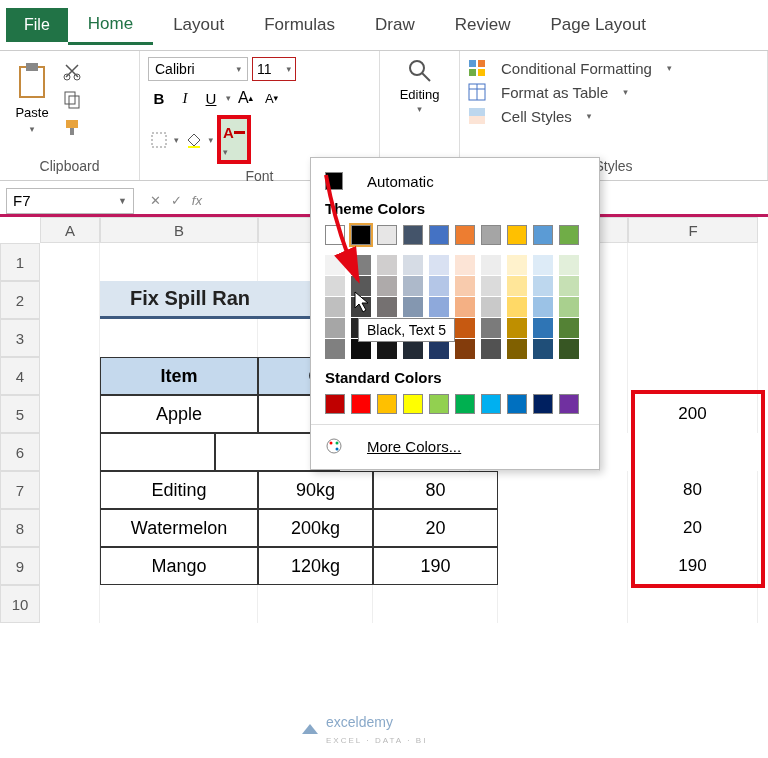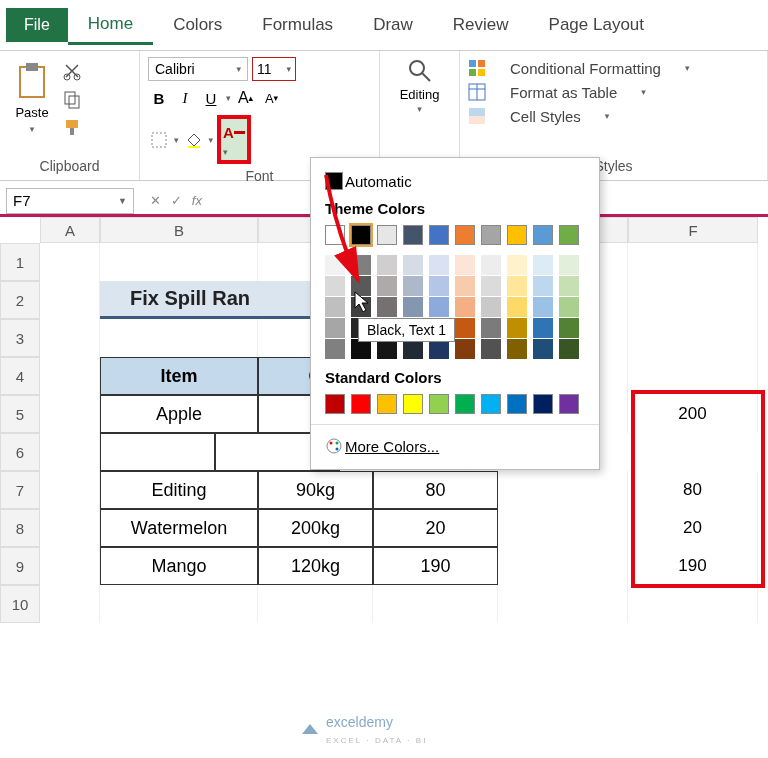--- a/index.html
+++ b/index.html
@@ -91,7 +91,7 @@
 <div class="tabs">
   <div class="file-tab">File</div>
   <div class="tab active">Home</div>
-  <div class="tab">Colors</div>
+  <div class="tab">Layout</div>
   <div class="tab">Formulas</div>
   <div class="tab">Draw</div>
   <div class="tab">Review</div>

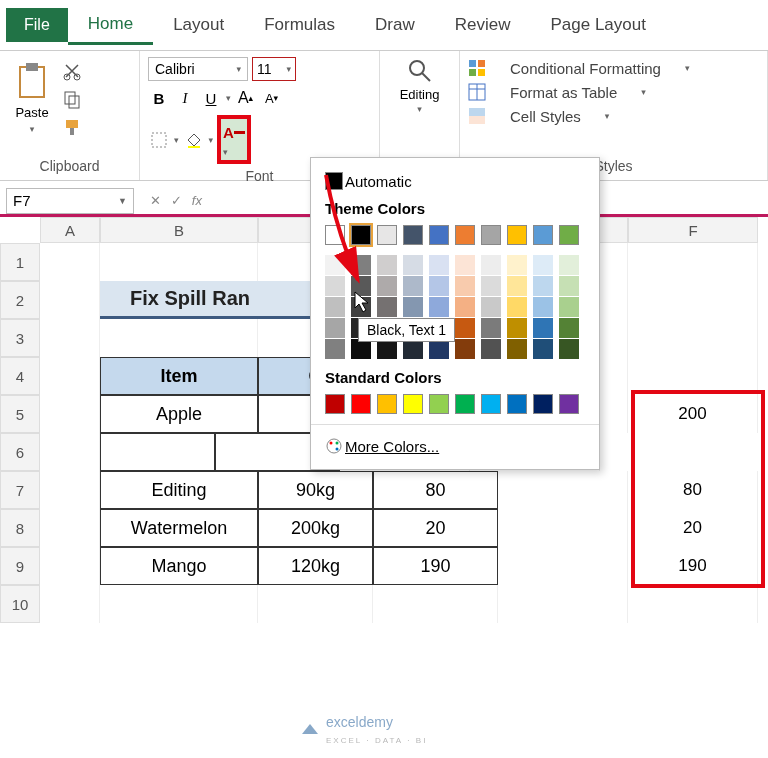--- a/index.html
+++ b/index.html
@@ -36,7 +36,7 @@
 
 
 .styles .grp-body{flex-direction:column;gap:6px;align-items:flex-start;padding-top:6px}
-.style-item{display:flex;align-items:center;gap:24px;font-size:15px;color:#444}
+.style-item{display:flex;align-items:center;gap:15px;font-size:15px;color:#444}
 
 
 .fbar{display:flex;align-items:center;height:30px;border-bottom:3px solid #be185d;margin-top:6px}

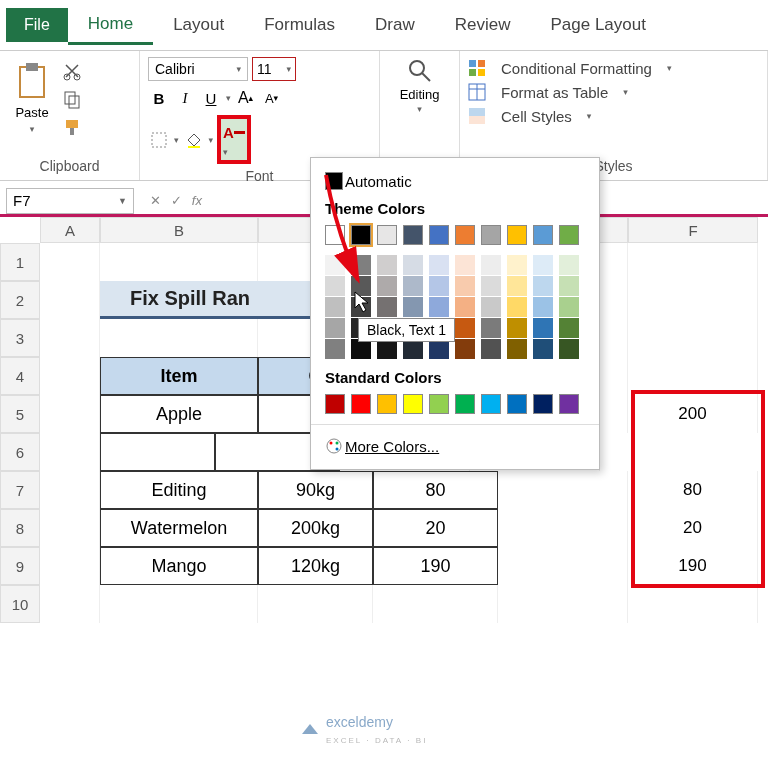--- a/index.html
+++ b/index.html
@@ -66,7 +66,7 @@
 
 
 .color-dd{position:absolute;left:310px;top:157px;width:290px;background:#fff;border:1px solid #bbb;box-shadow:3px 3px 8px rgba(0,0,0,.2);z-index:50;padding:8px 0}
-.dd-row{display:flex;align-items:center;gap:2px;padding:6px 14px;font-size:15px}
+.dd-row{display:flex;align-items:center;gap:24px;padding:6px 14px;font-size:15px}
 .sw{width:18px;height:18px;border:1px solid #888}
 .dd-hdr{font-weight:700;padding:4px 14px;font-size:15px}
 .sw-grid{display:flex;gap:6px;padding:4px 14px}

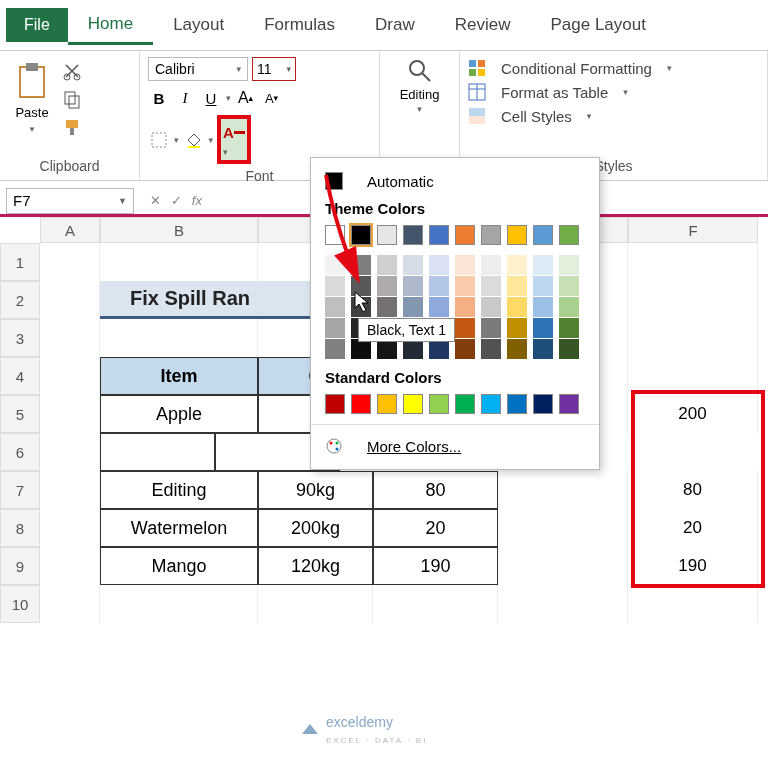--- a/index.html
+++ b/index.html
@@ -447,7 +447,7 @@
 <svg class="cursor2" width="20" height="24">
     <path d="M2 2 L2 18 L6 14 L10 22 L13 20 L9 13 L15 13 Z" fill="#fff" stroke="#000"></path>
   </svg>
-<div class="tooltip">Black, Text 1</div>
+<div class="tooltip">Black, Text 5</div>
 
 <svg class="arrow" width="60" height="130">
   <defs>

